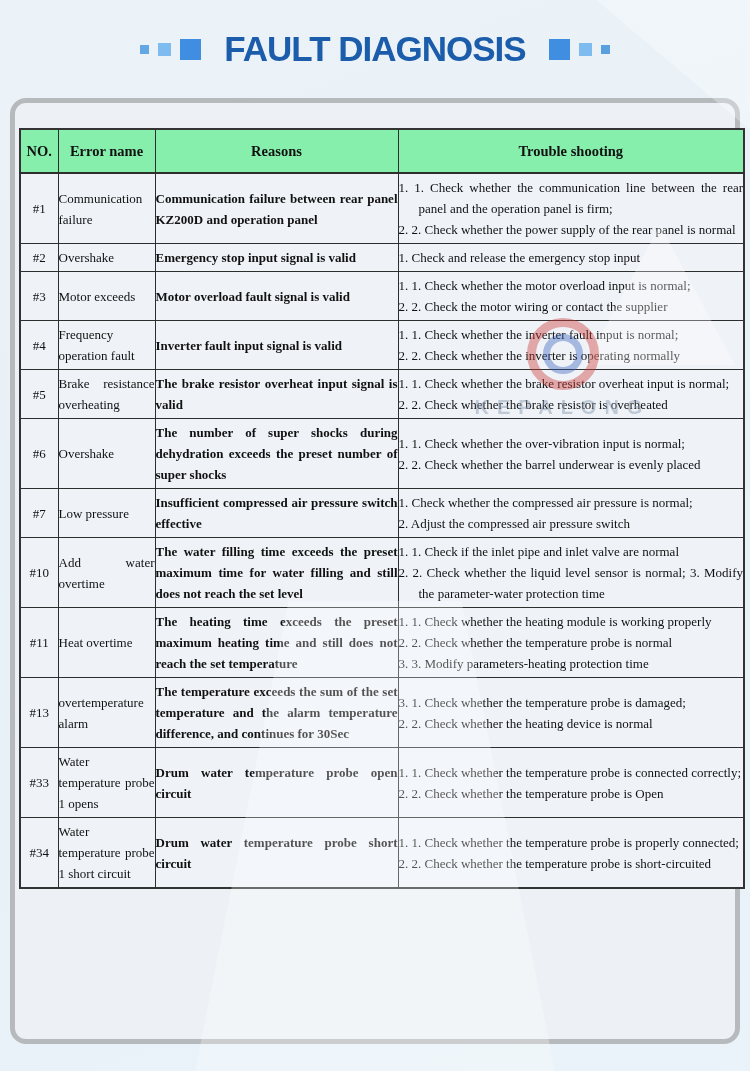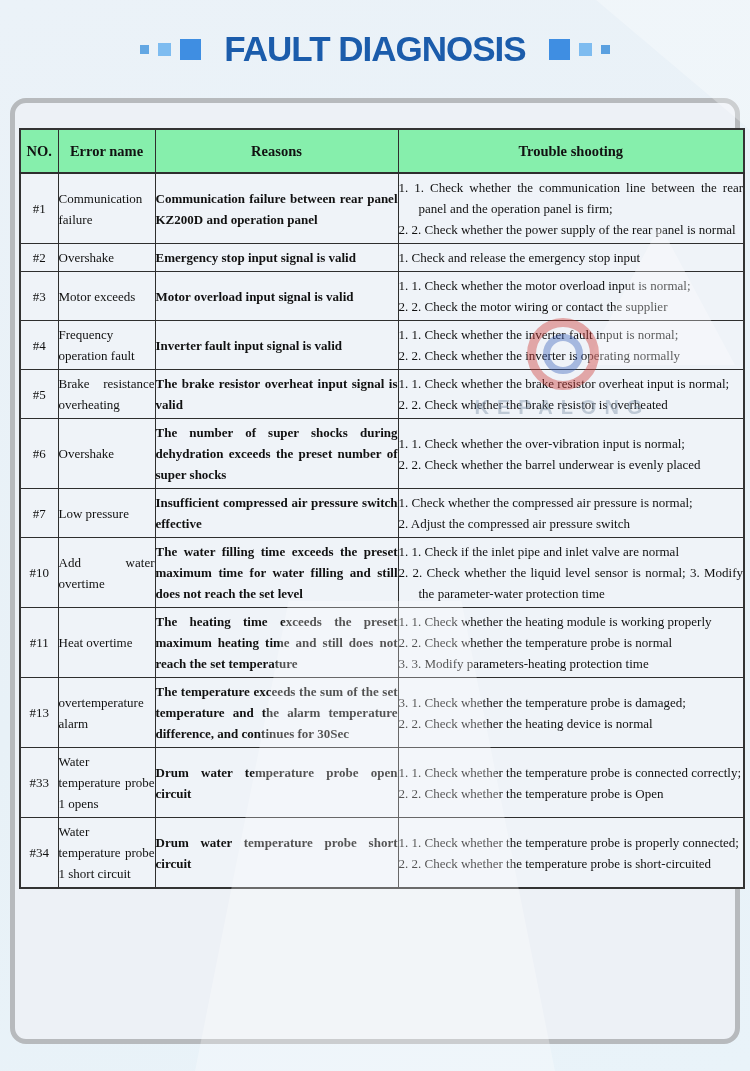--- a/index.html
+++ b/index.html
@@ -190,7 +190,7 @@
         <tr>
           <td class="c-no">#3</td>
           <td class="c-err">Motor exceeds</td>
-          <td class="c-rea">Motor overload input signal is valid</td>
+          <td class="c-rea">Motor overload fault signal is valid</td>
           <td class="c-ts">
             <div class="ts-line">1. 1. Check whether the motor overload input is normal;</div>
             <div class="ts-line">2. 2. Check the motor wiring or contact the supplier</div>

